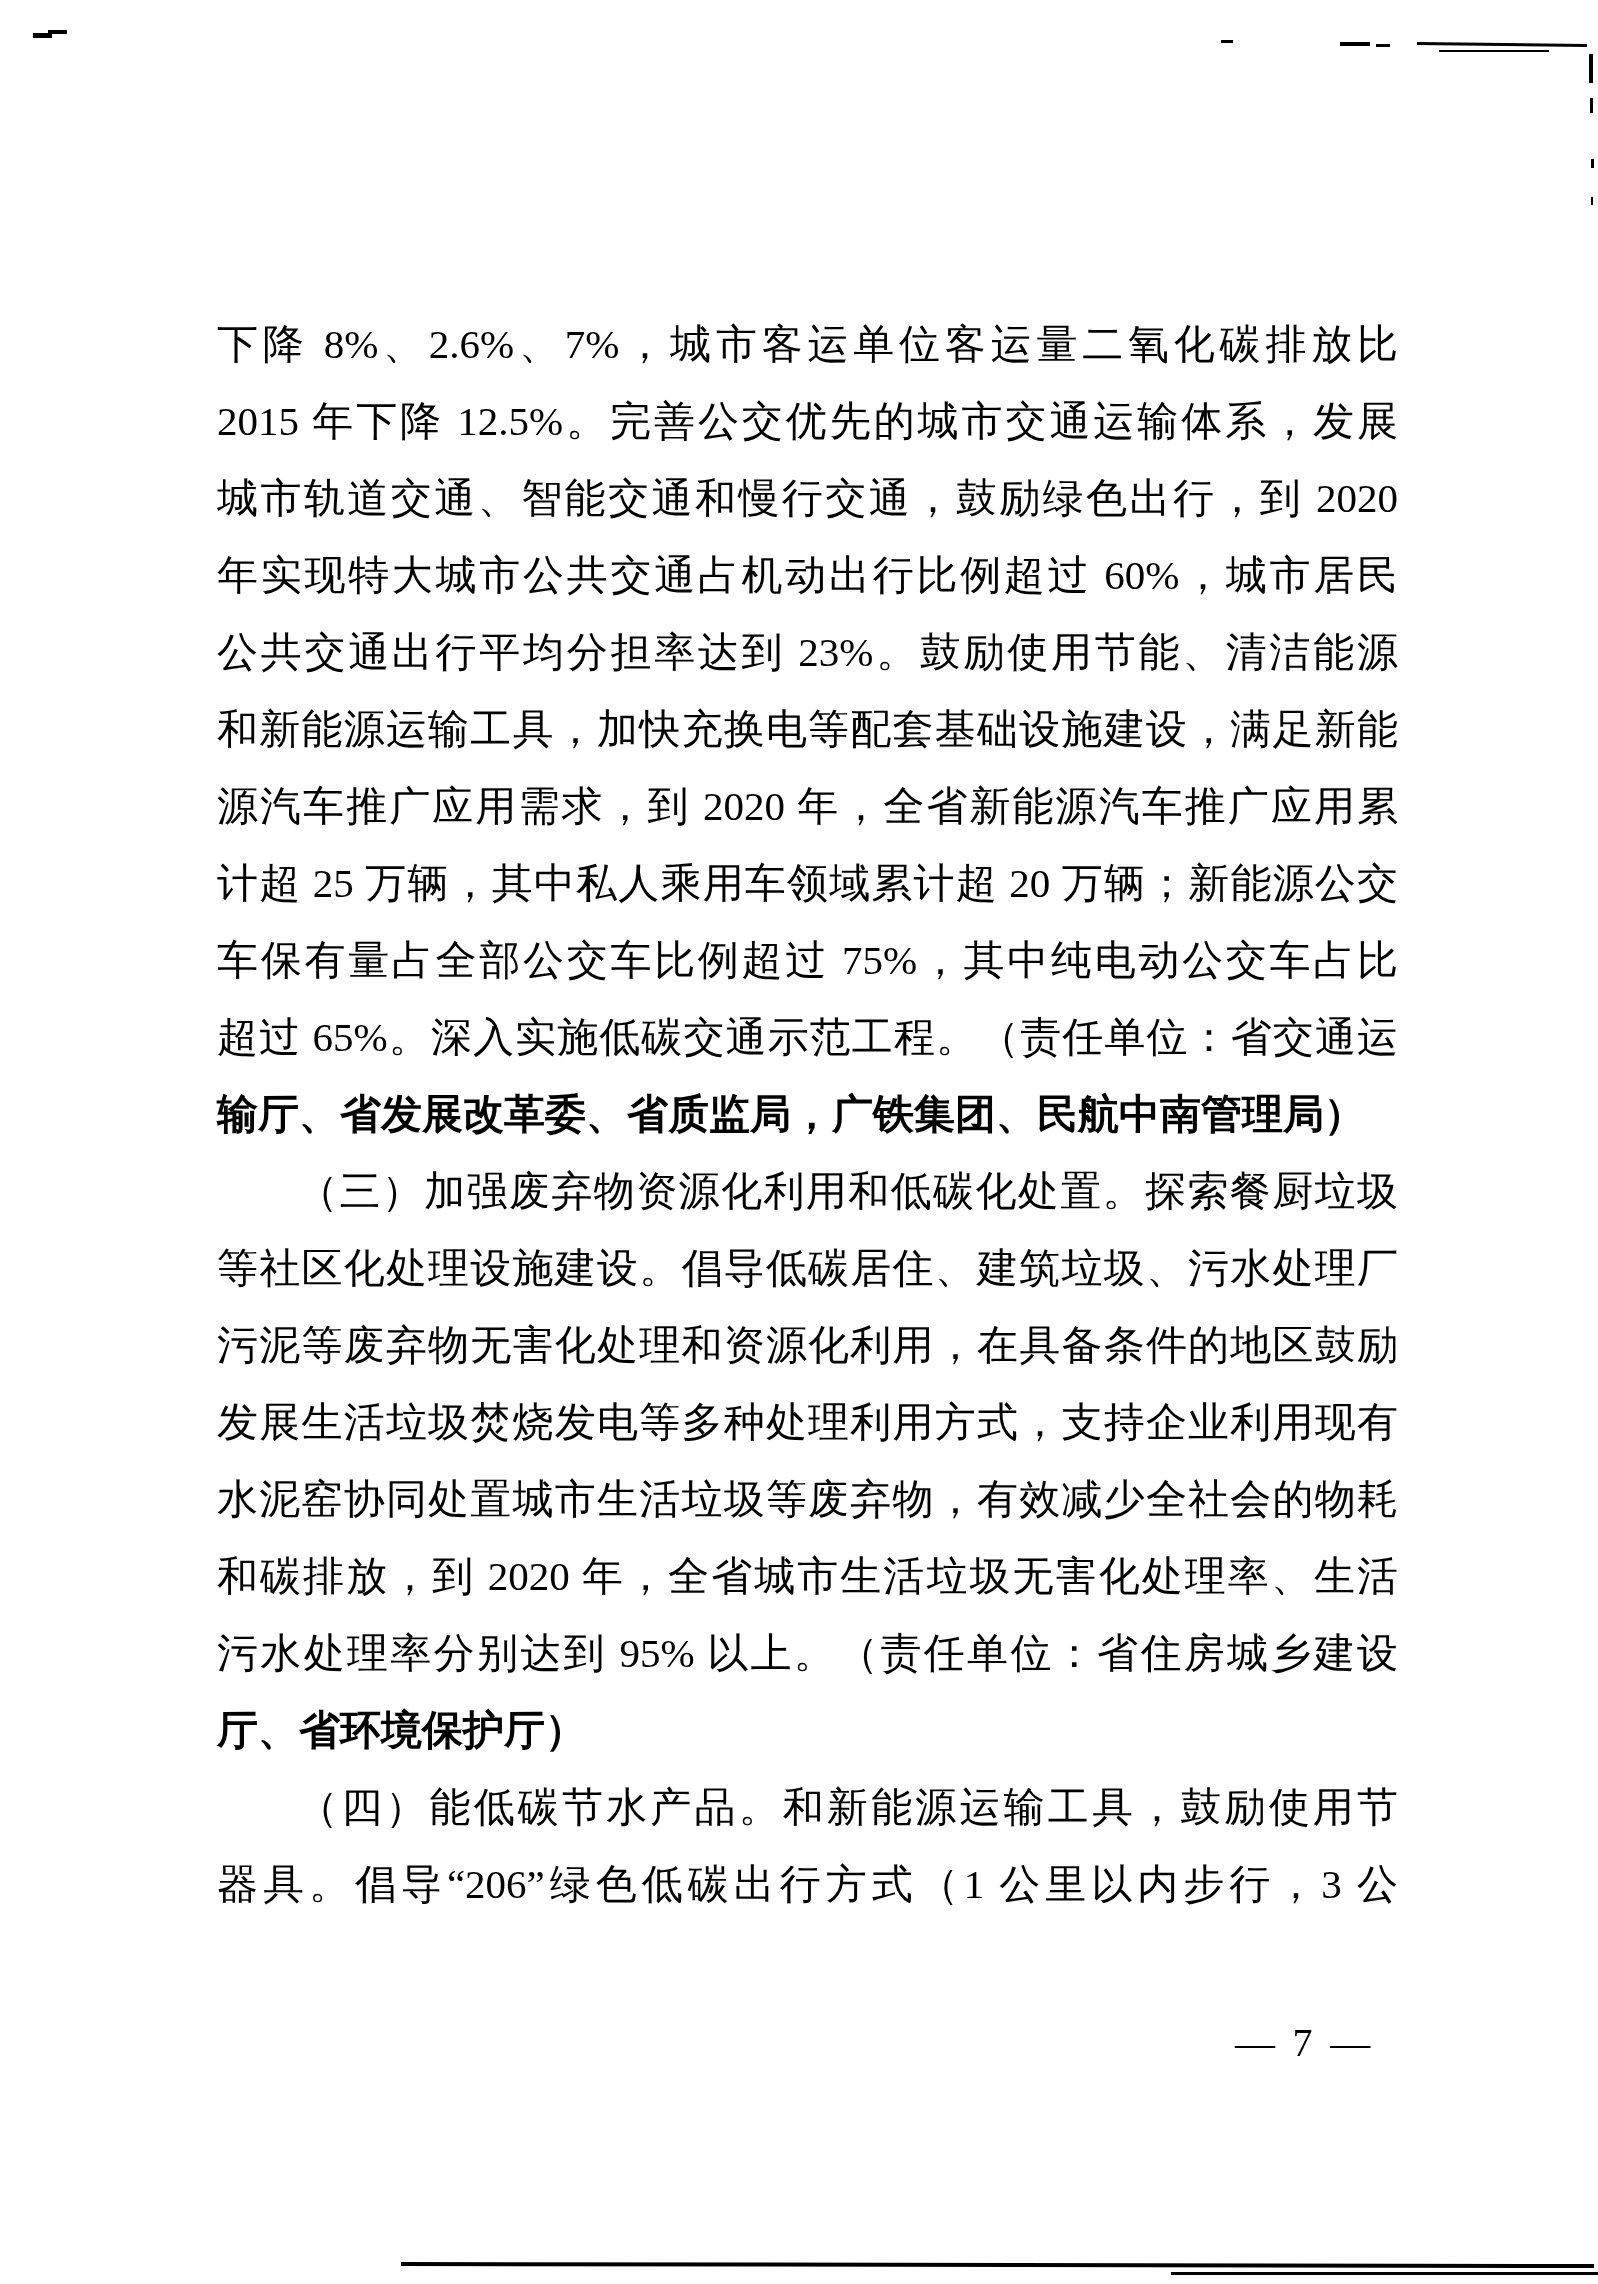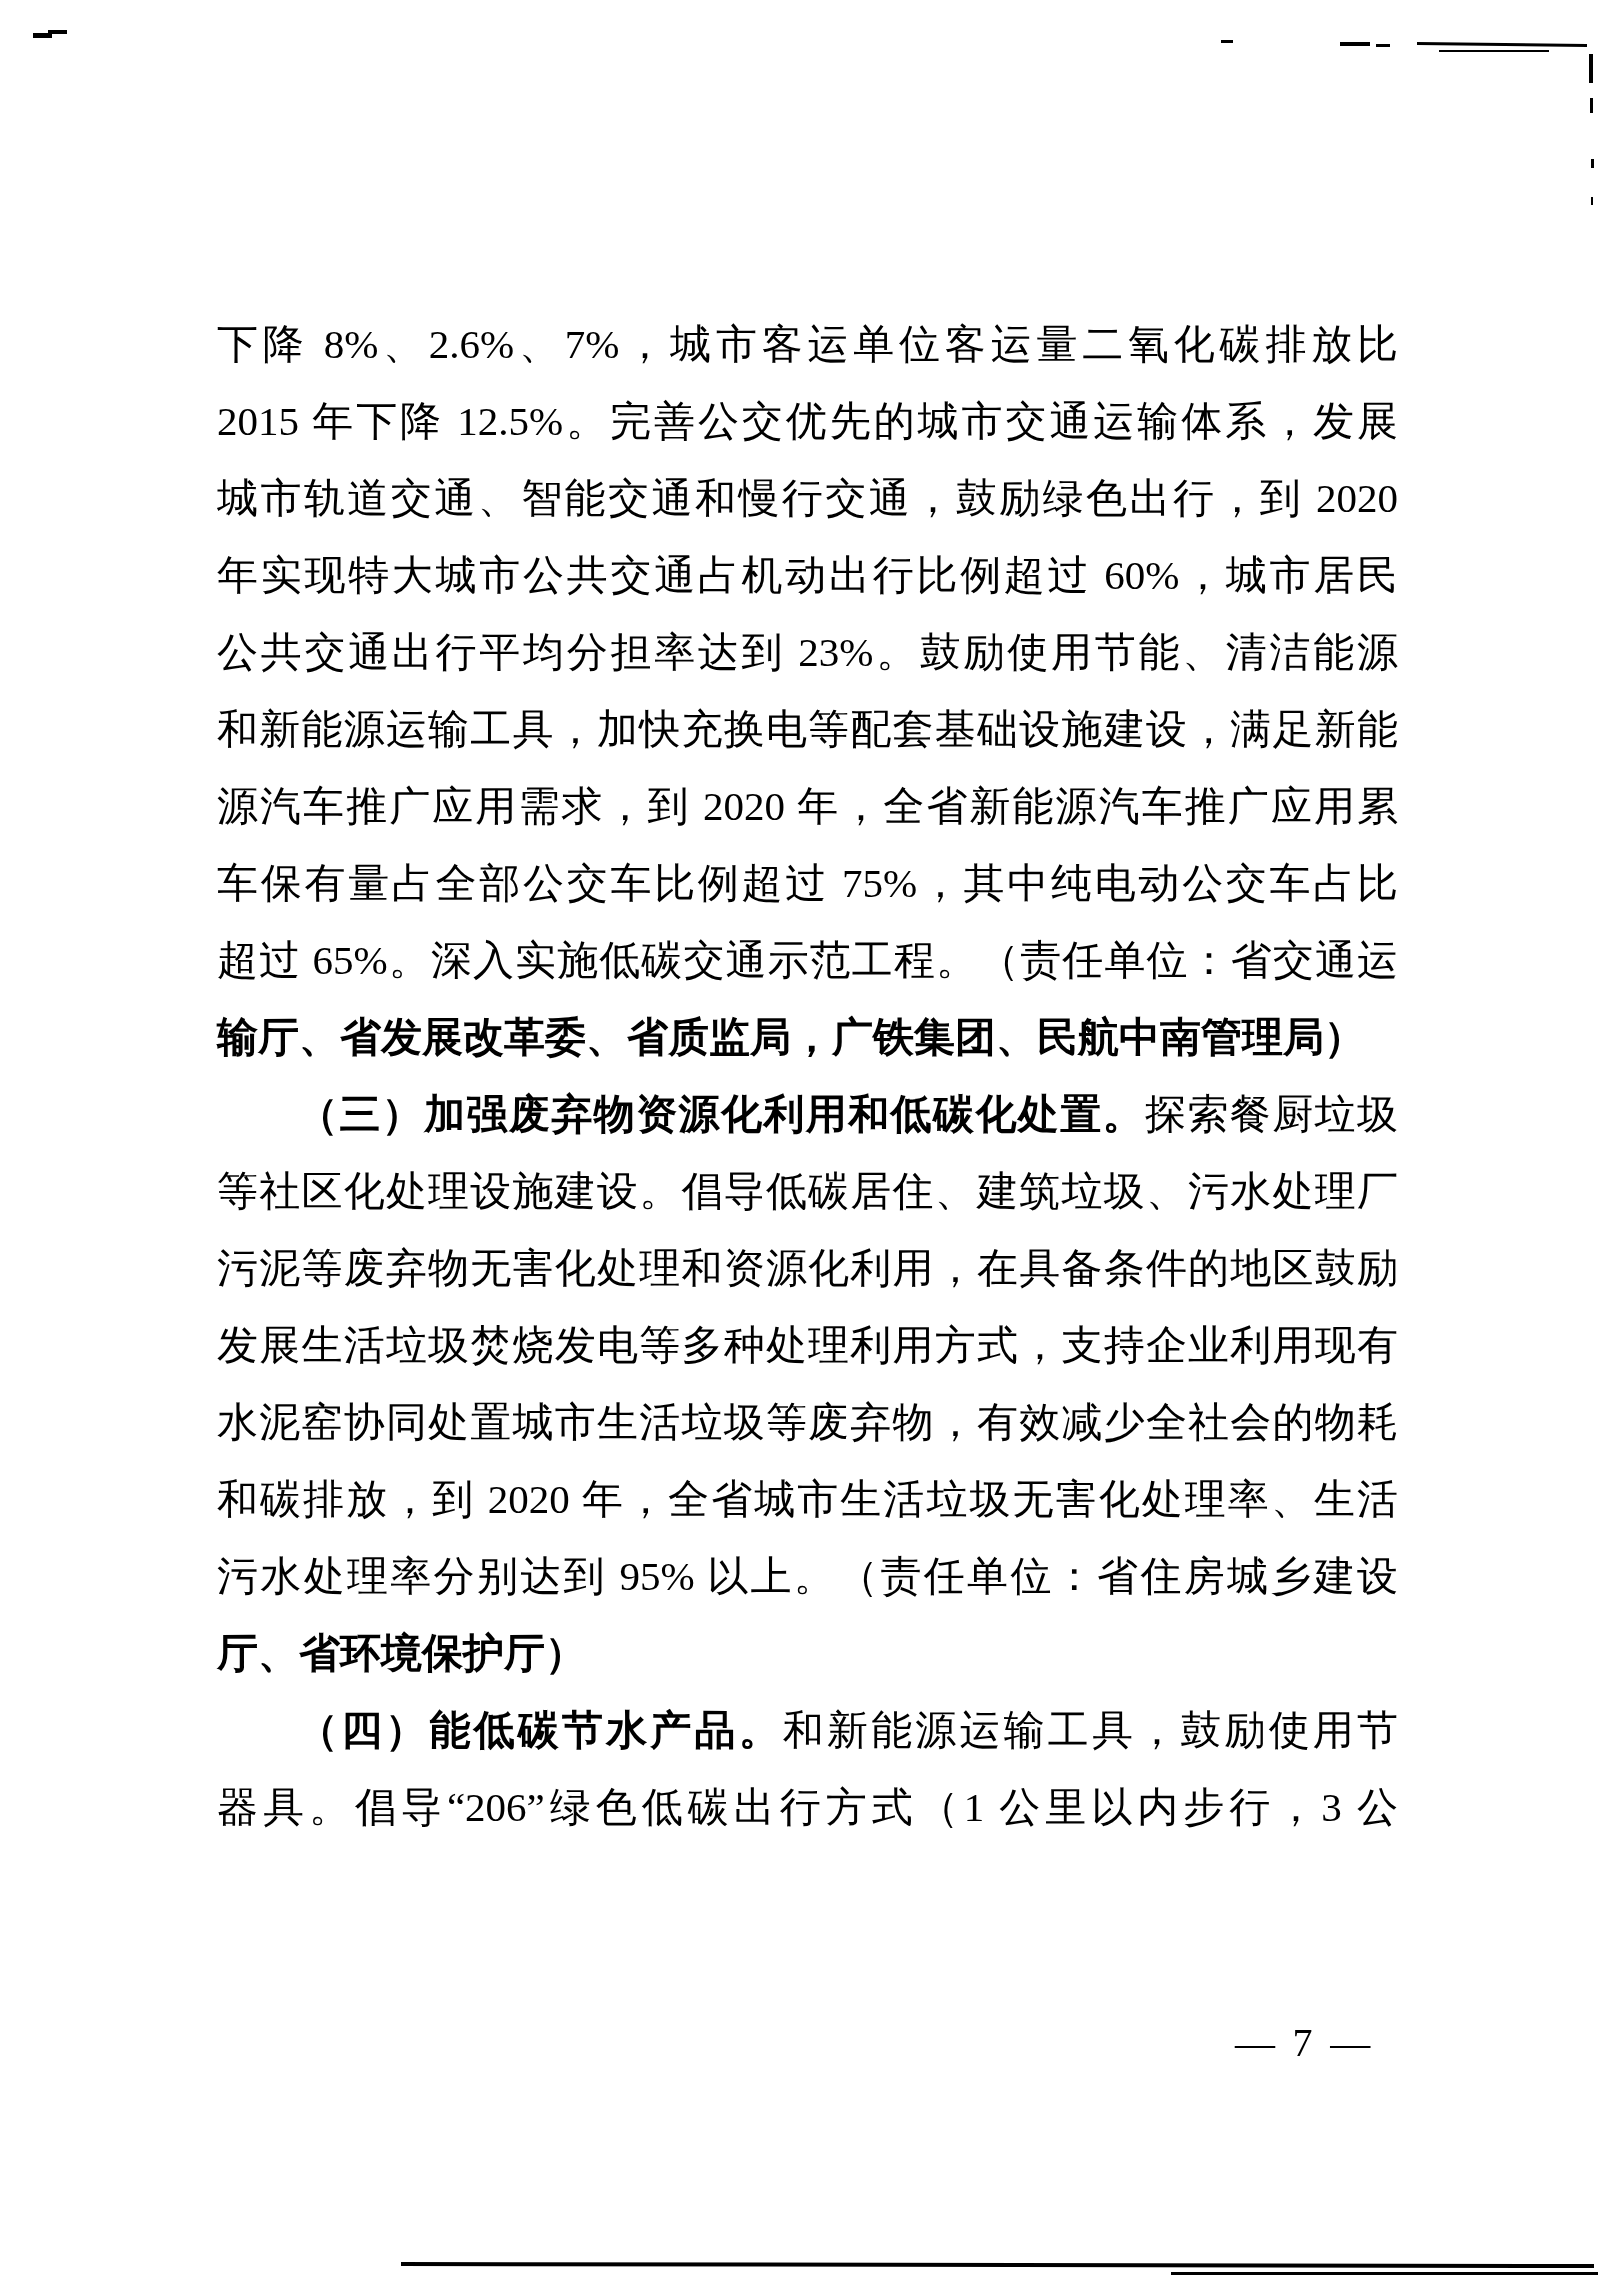--- a/index.html
+++ b/index.html
@@ -86,6 +86,7 @@
       <div class="line flush"><span>公共交通出行平均分担率达到 23%。鼓励使用节能、清洁能源</span></div>
       <div class="line flush"><span>和新能源运输工具，加快充换电等配套基础设施建设，满足新能</span></div>
       <div class="line flush"><span>源汽车推广应用需求，到 2020 年，全省新能源汽车推广应用累</span></div>
+      <div class="line flush"><span>计超 25 万辆，其中私人乘用车领域累计超 20 万辆；新能源公交</span></div>
       <div class="line flush"><span>车保有量占全部公交车比例超过 75%，其中纯电动公交车占比</span></div>
       <div class="line flush"><span>超过 65%。深入实施低碳交通示范工程。（责任单位：省交通运</span></div>
       <div class="line noflush"><span>输厅、省发展改革委、省质监局，广铁集团、民航中南管理局）</span></div>

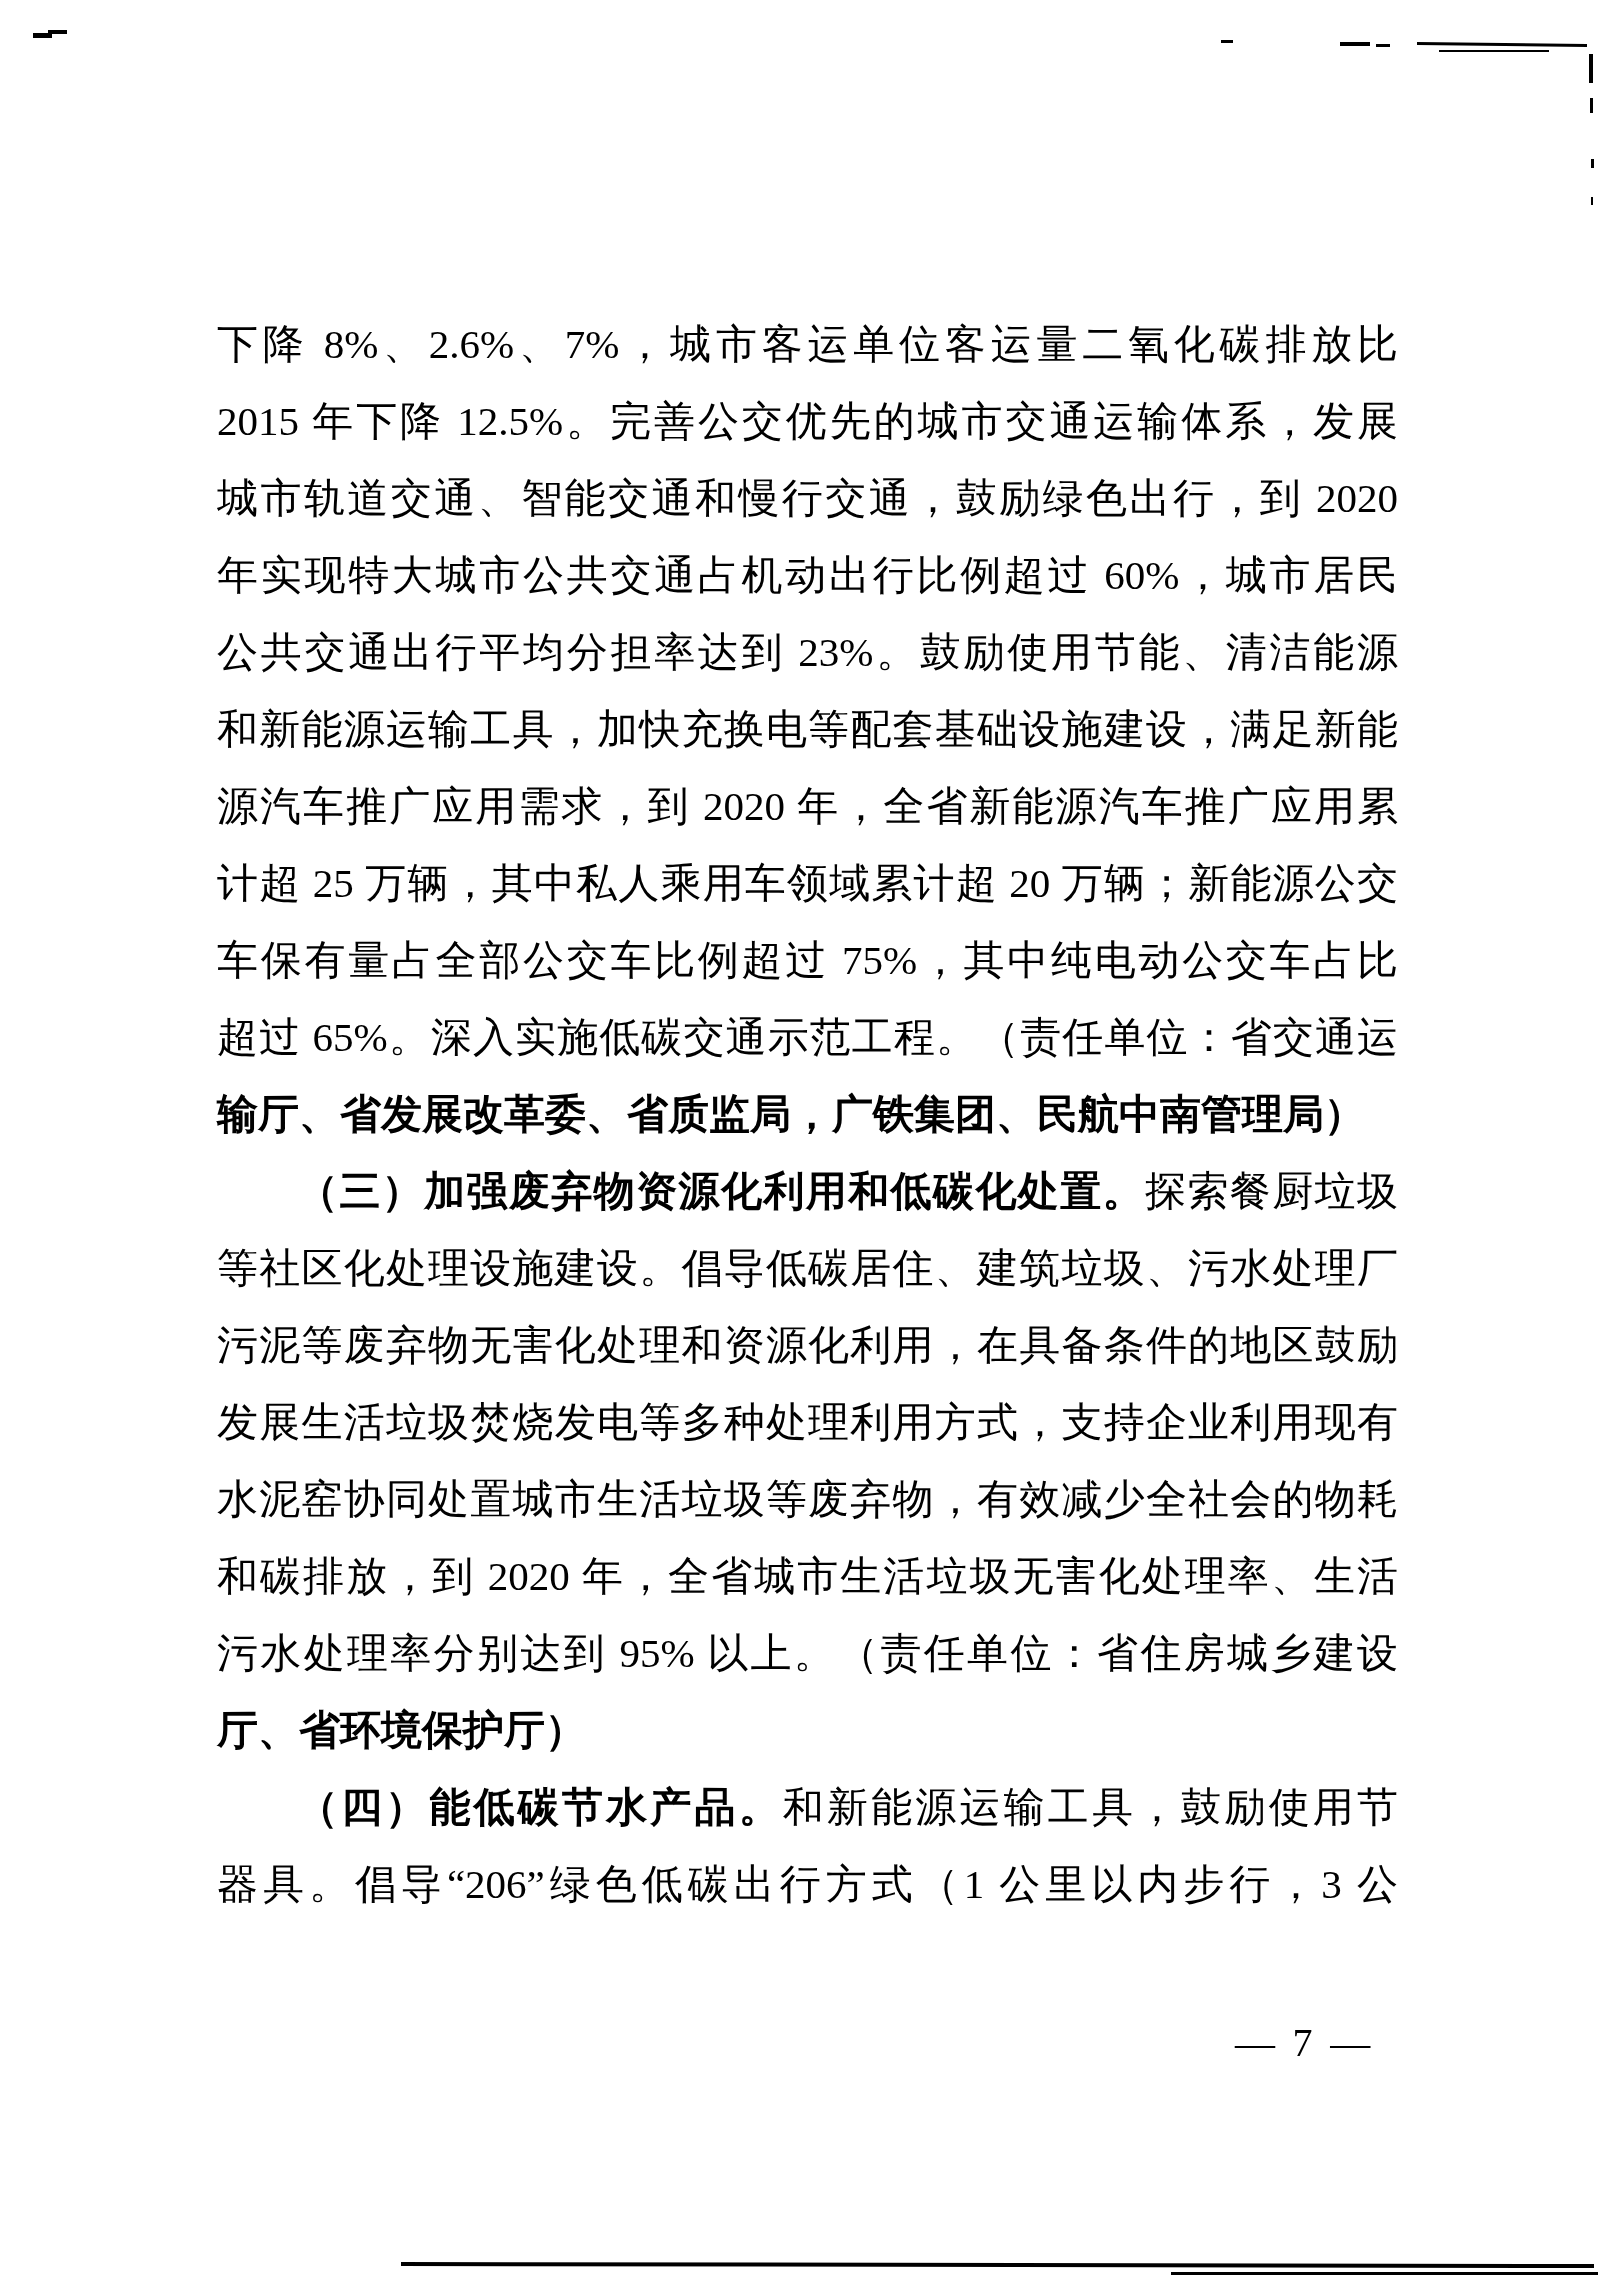--- a/index.html
+++ b/index.html
@@ -33,7 +33,7 @@
   .line.flush { text-align-last: justify; }
   .line.noflush { text-align-last: left; font-weight: bold; }
   .line.indent { text-indent: 80px; }
-  .hd { font-weight: 700; }
+  .hd { font-weight: 400; }
   .pageno {
     position: absolute;
     top: 2019px;

